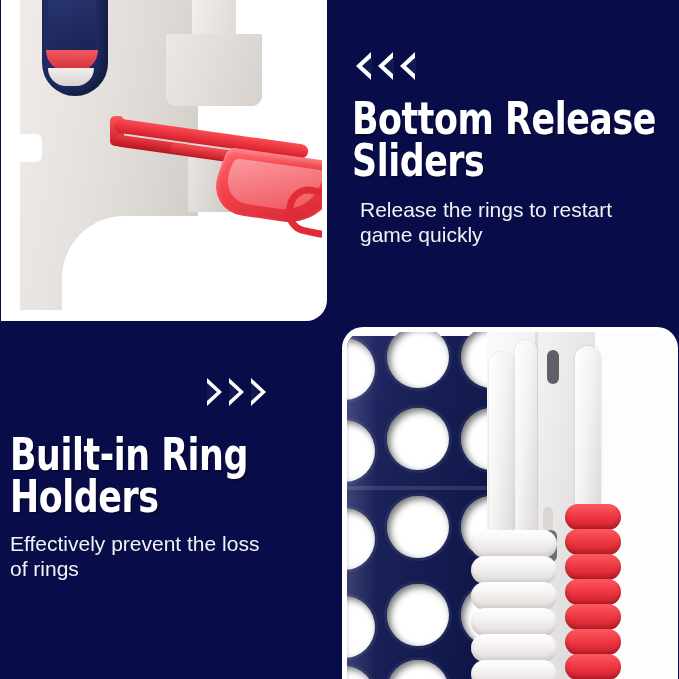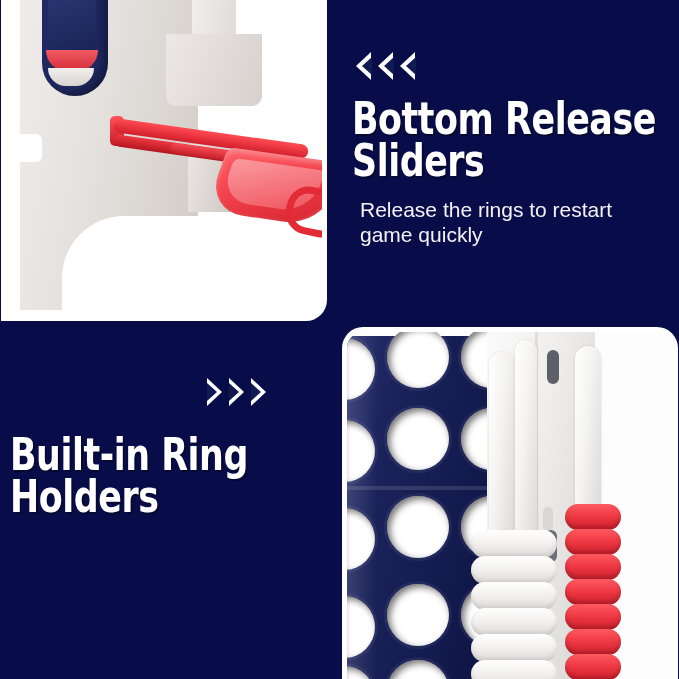--- a/index.html
+++ b/index.html
@@ -293,6 +293,8 @@
   </div>
   <div class="headline" id="block-bl-title">Built-in Ring
 Holders</div>
+  <div class="subtext" id="block-bl-sub">Effectively prevent the loss
+of rings</div>
 
   <div class="photo-frame" id="photo-rings">
     <div class="photo-inner">

